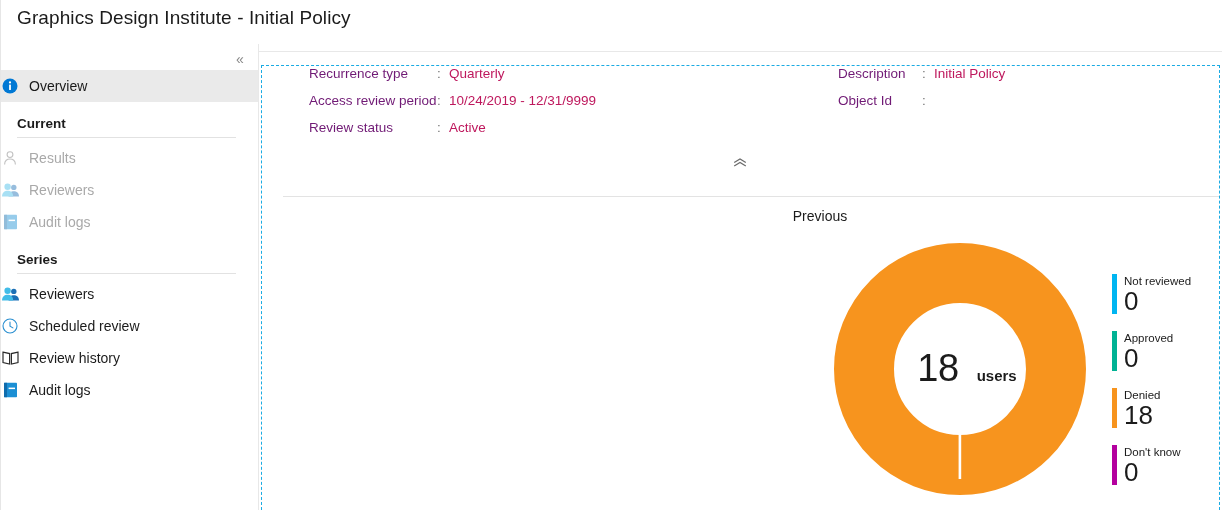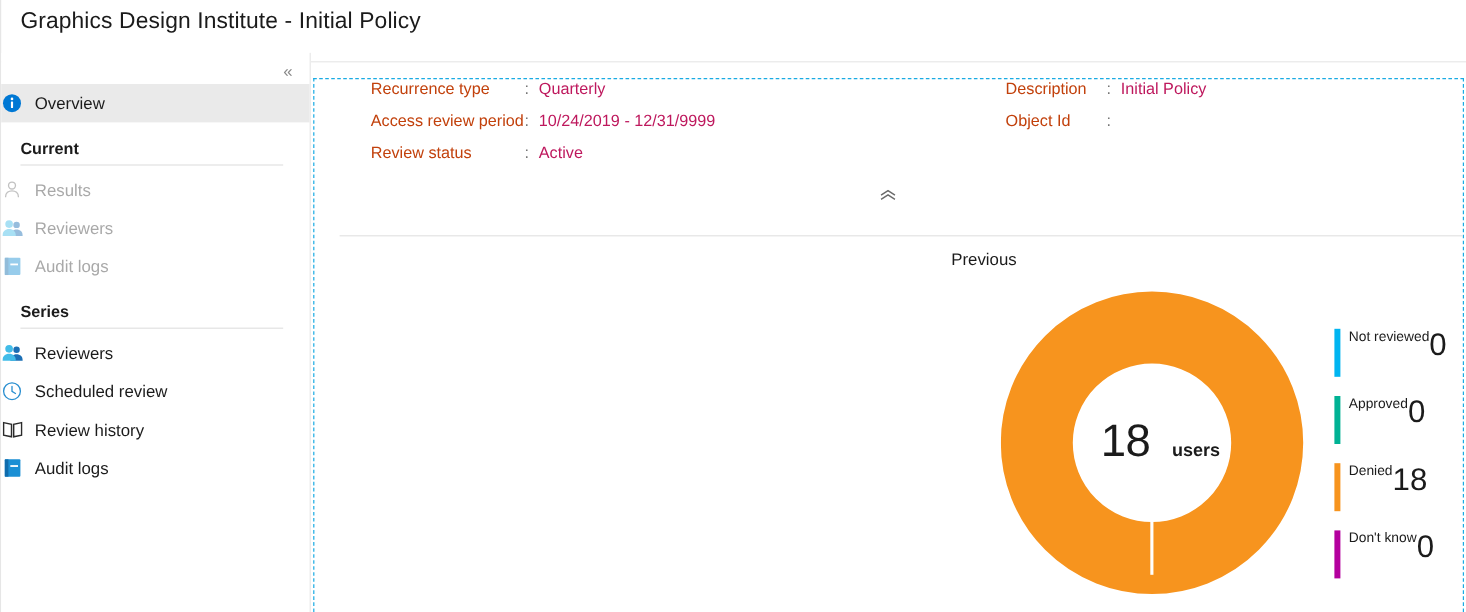--- a/index.html
+++ b/index.html
@@ -122,7 +122,7 @@
     font-size: 13.5px;
   }
   .detail-label {
-    color: #c2410c;
+    color: #701a75;
     white-space: nowrap;
   }
   .detail-left .detail-label  { width: 128px; }

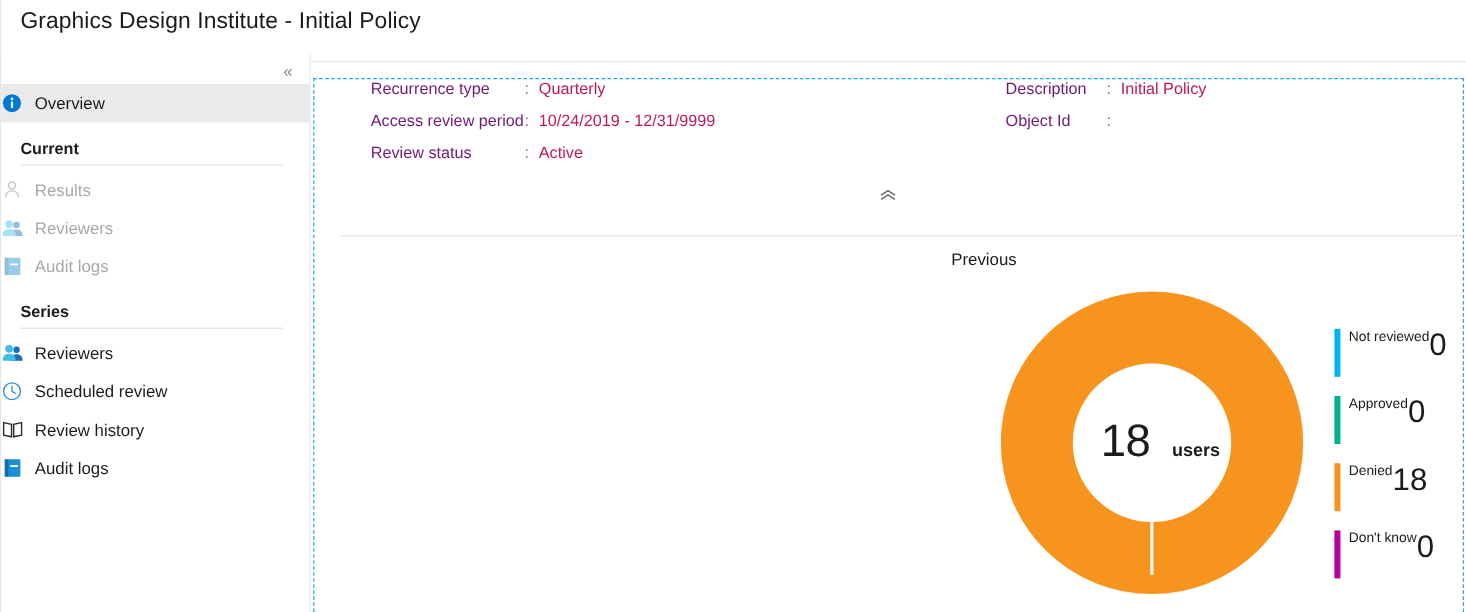--- a/index.html
+++ b/index.html
@@ -213,7 +213,7 @@
     flex: 0 0 5px;
     margin-right: 7px;
   }
-  .legend-text { display: flex; flex-direction: row; }
+  .legend-text { display: flex; flex-direction: column; }
   .legend-label {
     font-size: 11.5px;
     color: #1b1b1b;

